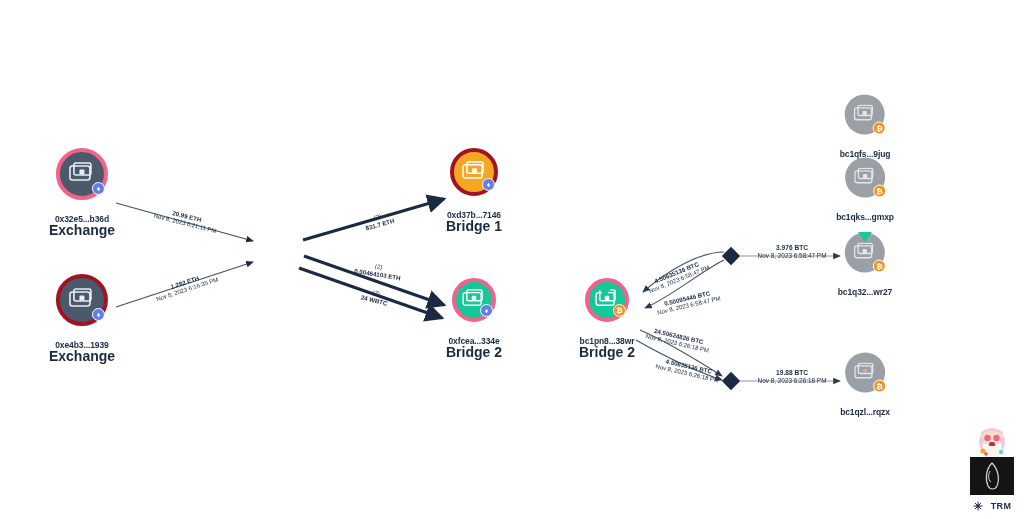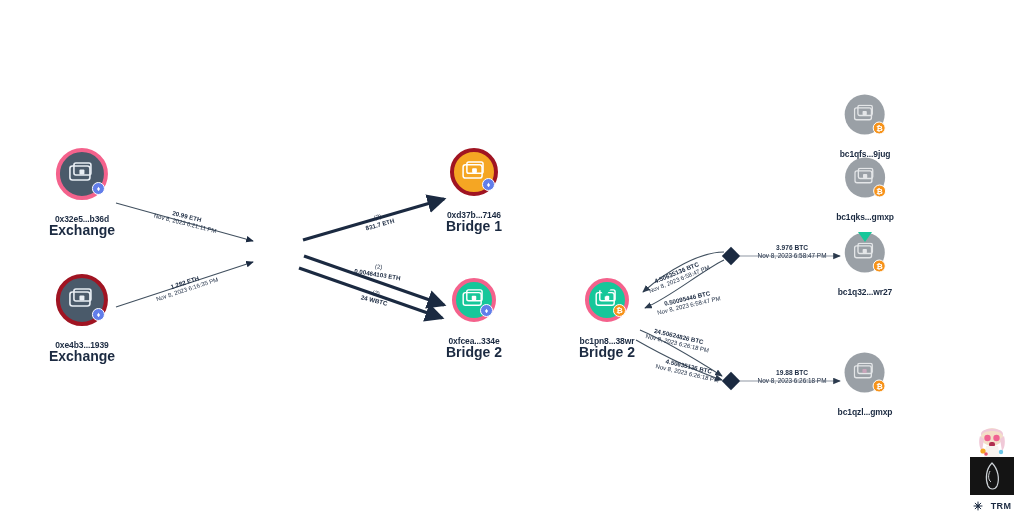--- a/index.html
+++ b/index.html
@@ -319,7 +319,7 @@
       <span class="badge" style="width:13px;height:13px;right:-1px;bottom:0px;background:#f7931a;font-size:8px;">₿</span>
     </div>
     <div class="node-labels">
-      <div class="node-id">bc1qzl...gmxp</div>
+      <div class="node-id">bc1qzl...rqzx</div>
     </div>
   </div>
 

